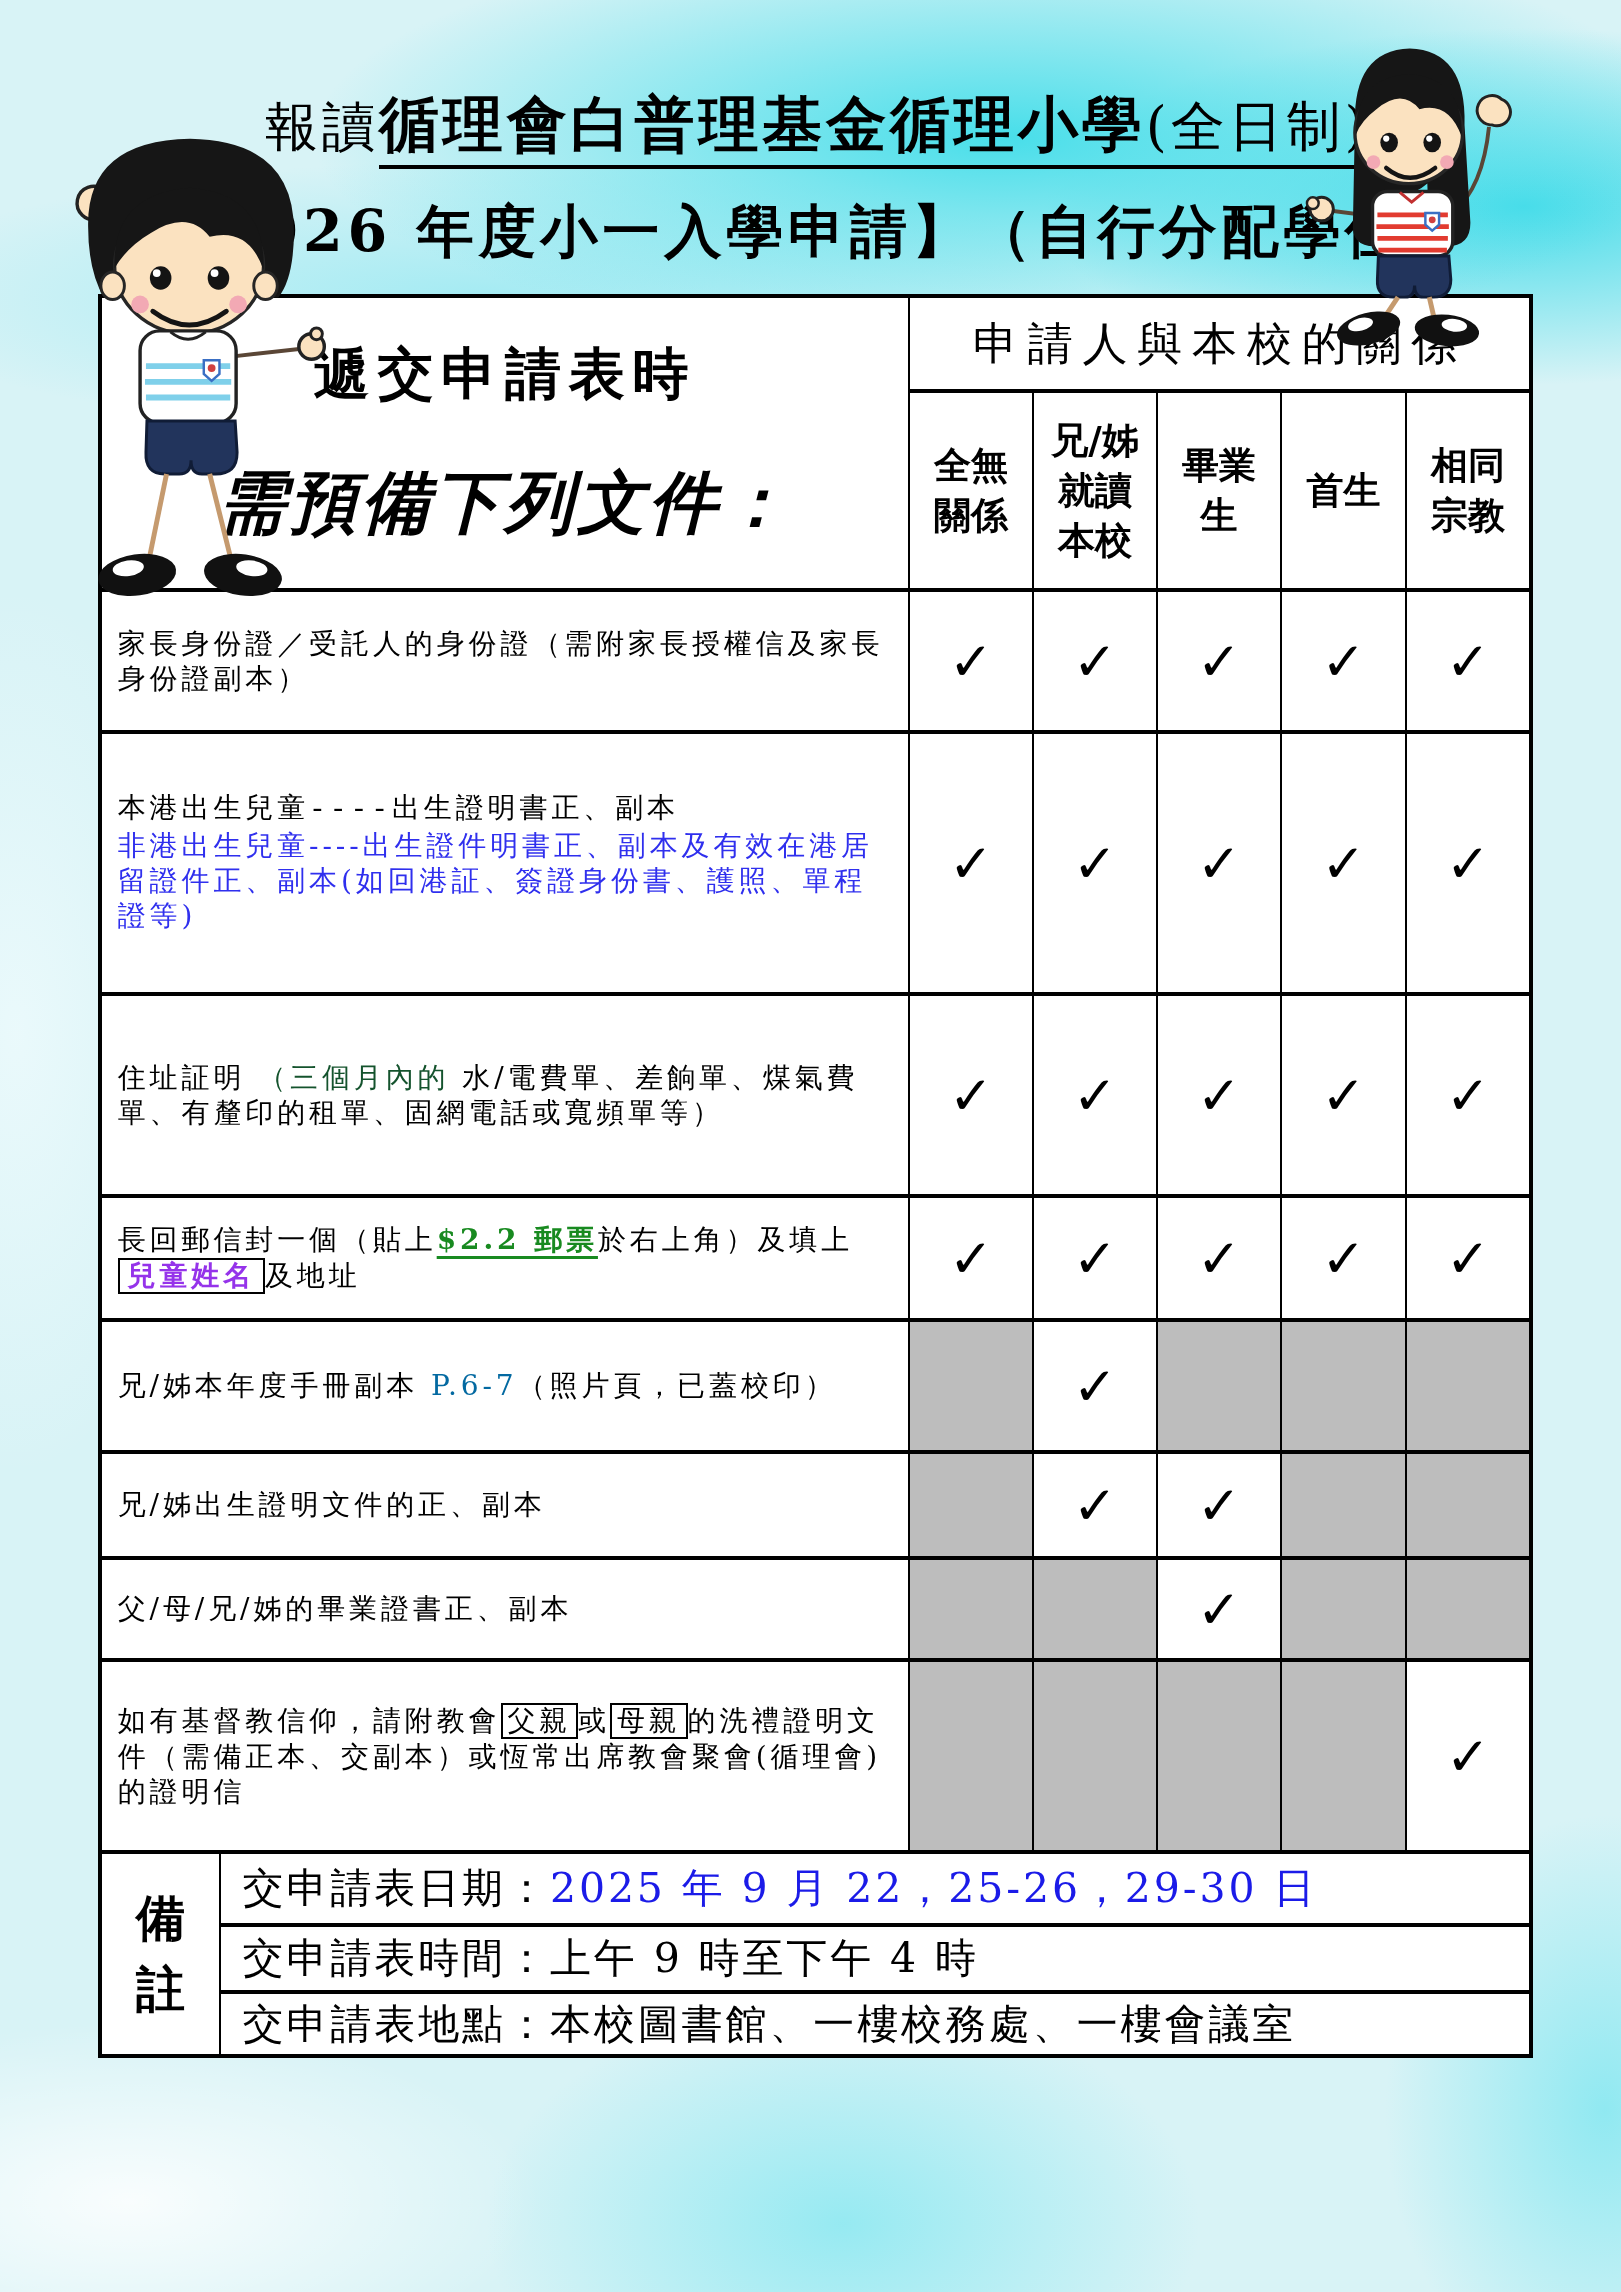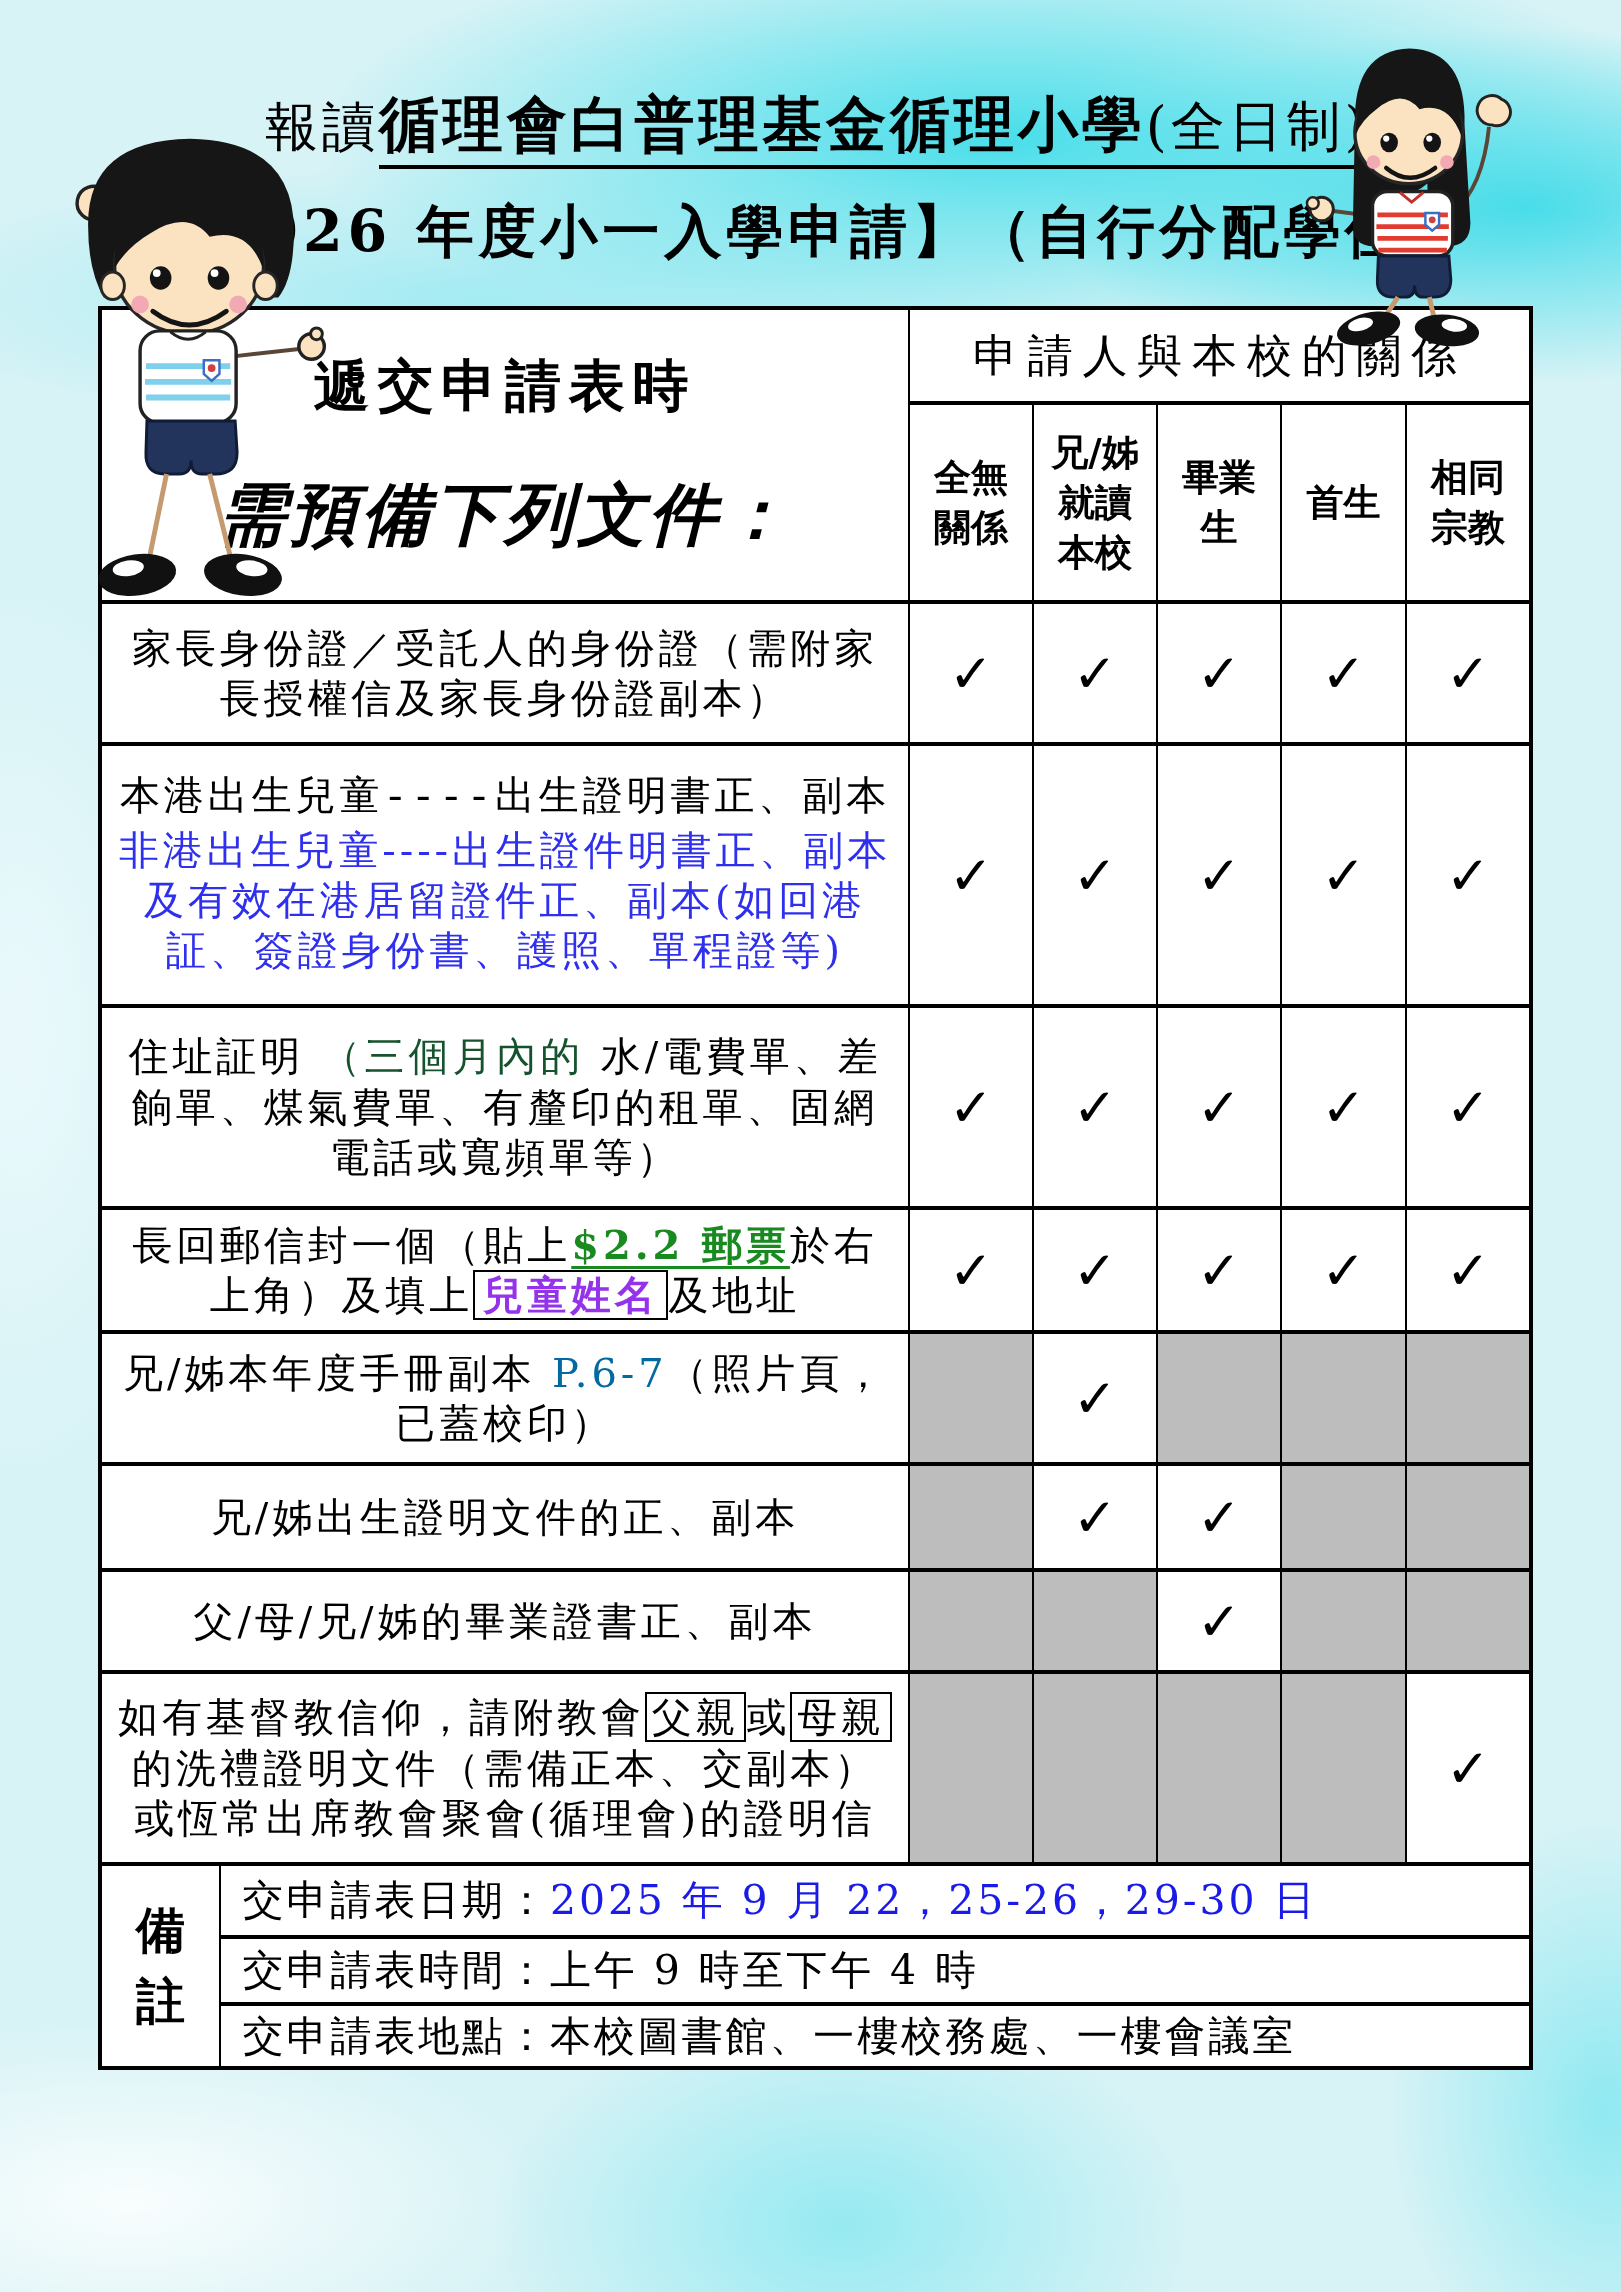--- a/index.html
+++ b/index.html
@@ -25,7 +25,7 @@
   .t2{margin-top:25.5px;font-size:57px;font-weight:bold;letter-spacing:4.9px;white-space:nowrap;}
   
   table.doc{
-    position:absolute;left:98px;top:306px;width:1433px;height:1757px;
+    position:absolute;left:98px;top:294px;width:1433px;height:1757px;
     border-collapse:collapse;table-layout:fixed;background:#fff;
   }
   table.doc td{border:2.9px solid #000;border-top-width:4.9px;border-bottom-width:4.9px;

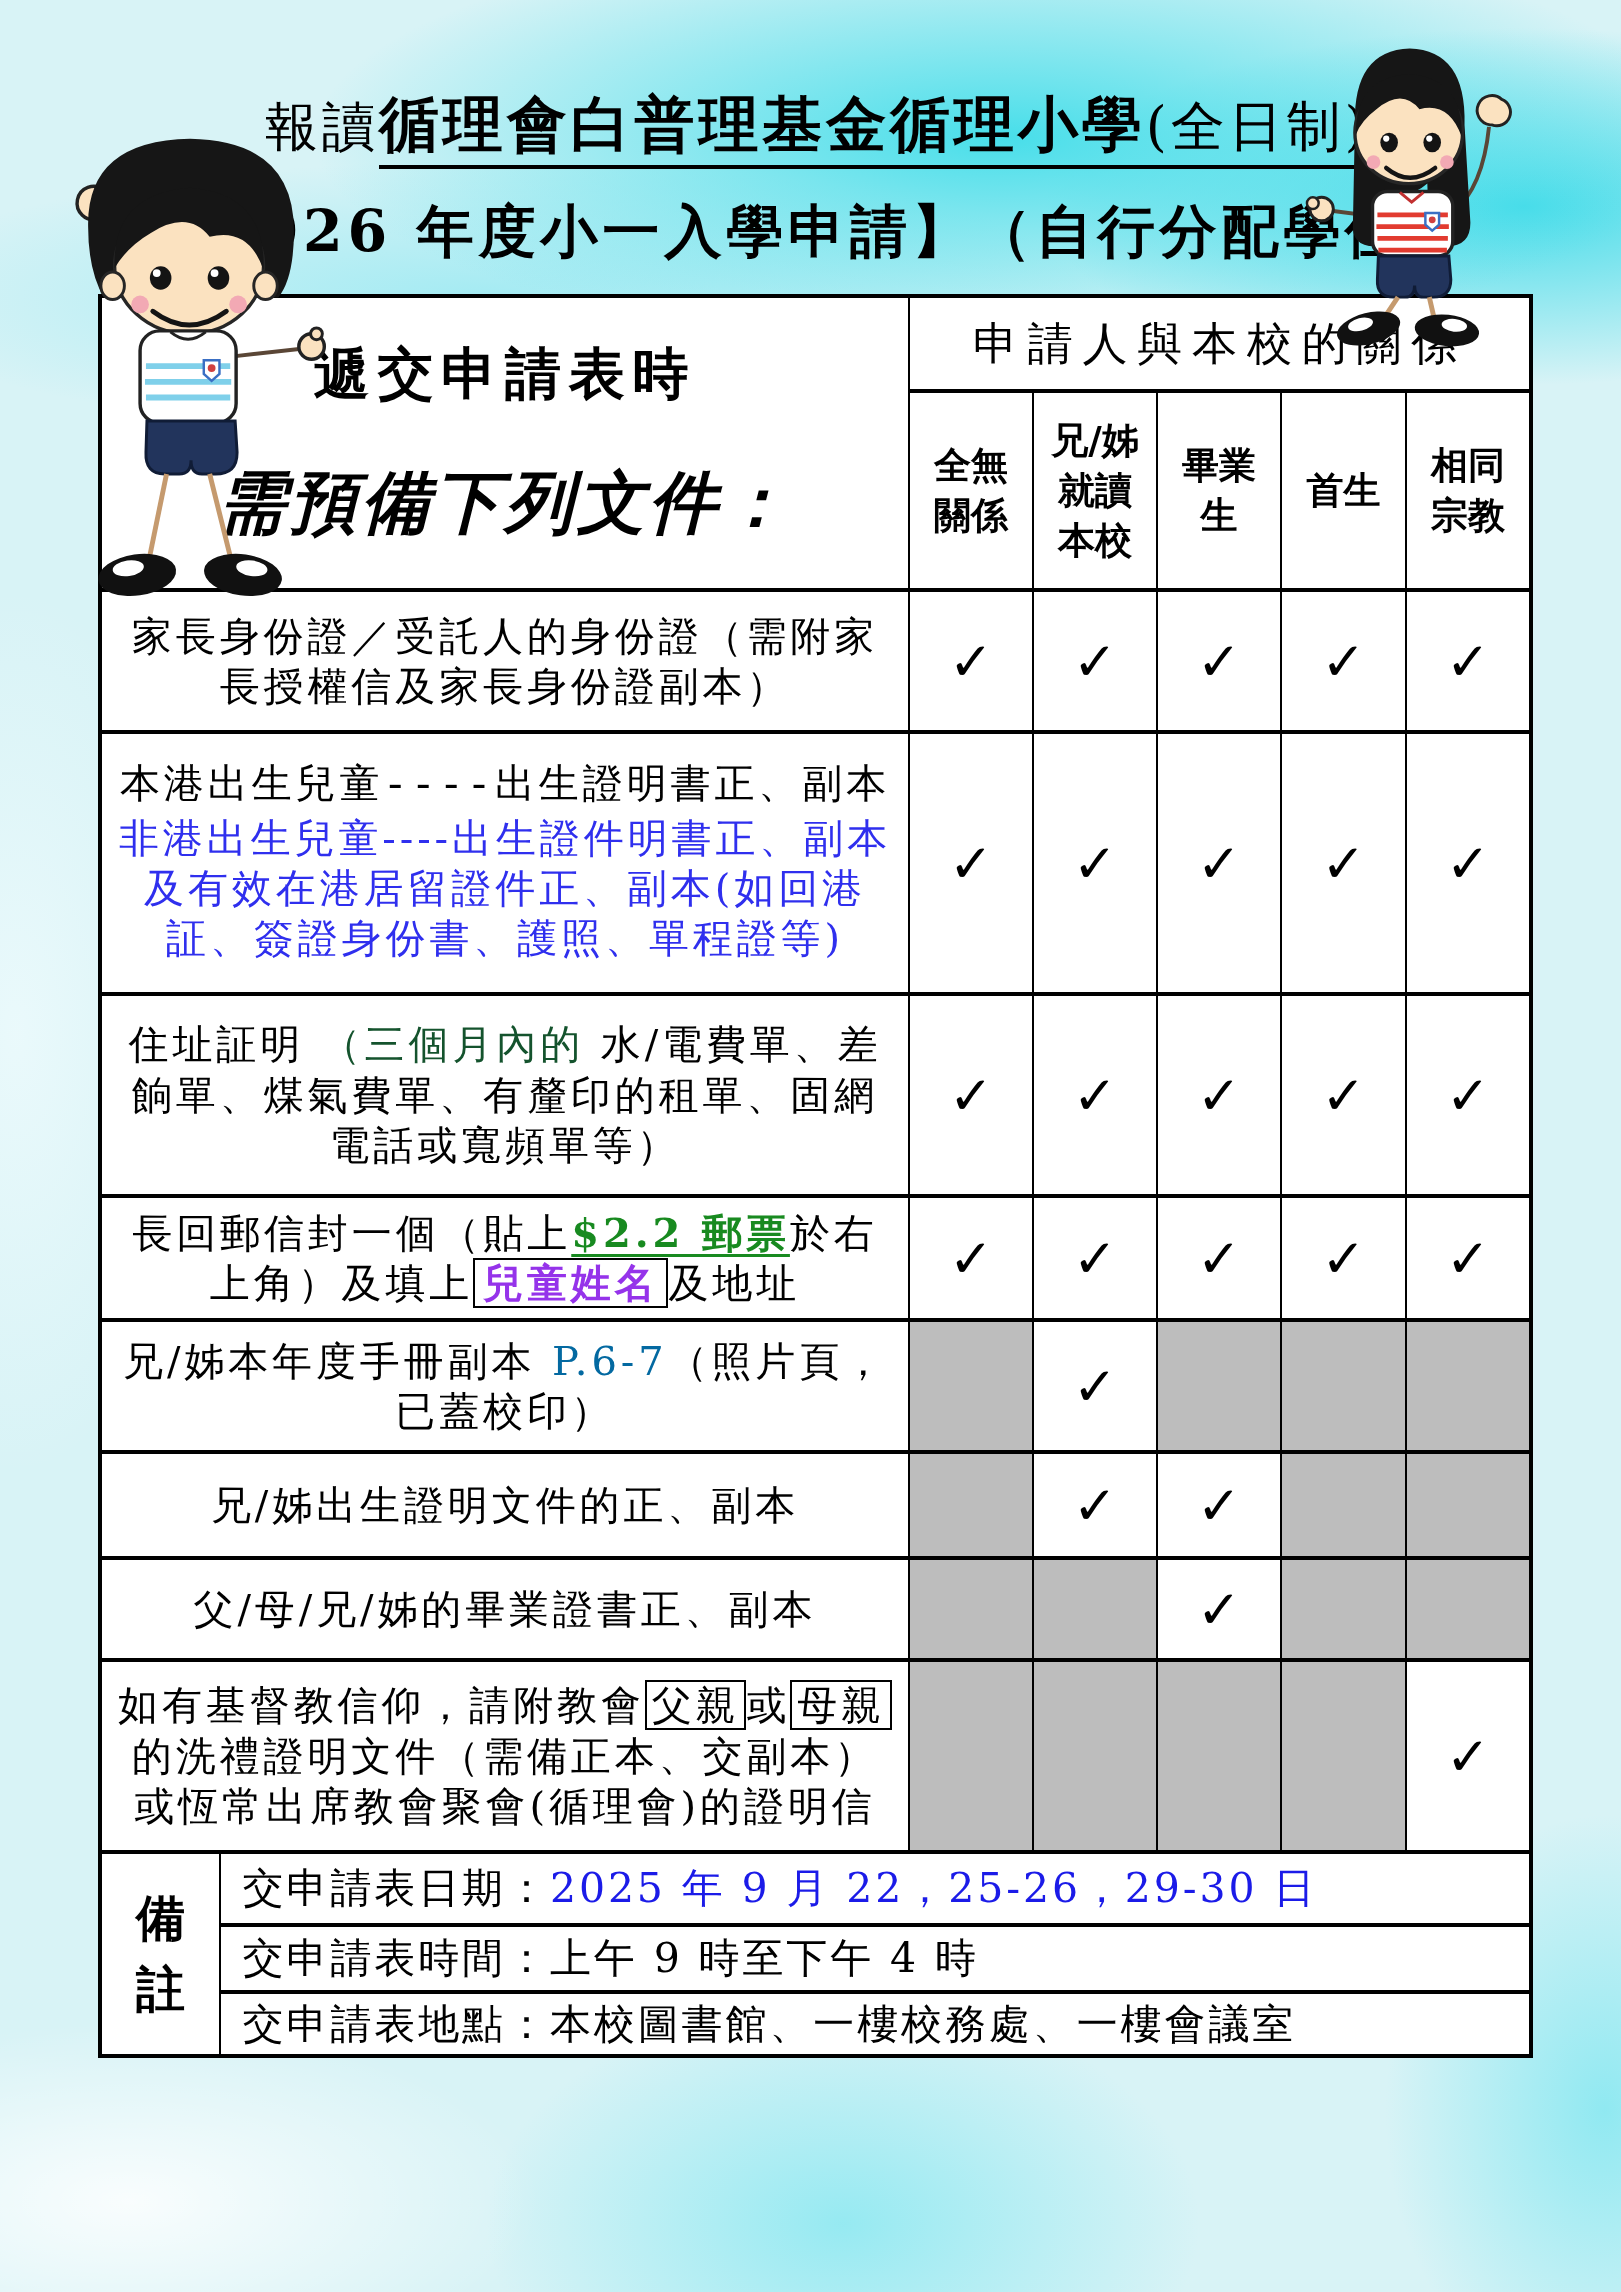--- a/index.html
+++ b/index.html
@@ -37,7 +37,7 @@
   td.rel{text-align:center;font-size:45px;letter-spacing:9.8px;border-bottom-width:2.9px !important;}
   td.colh{text-align:center;font-weight:bold;font-size:37px;padding:0;}
   td.colh .cl{line-height:1.0;margin:12.7px 0;}
-  td.desc{padding:5.9px 15.7px;font-size:40px;line-height:1.26;letter-spacing:3.9px;text-align:center;}
+  td.desc{padding:5.9px 15.7px;font-size:28px;line-height:1.26;letter-spacing:3.9px;text-align:left;}
   .seg{color:#000;}
   .seg.blk{display:block;font-family:Liberation Mono, monospace;}
   .s-blue{color:#2f2fee;}

